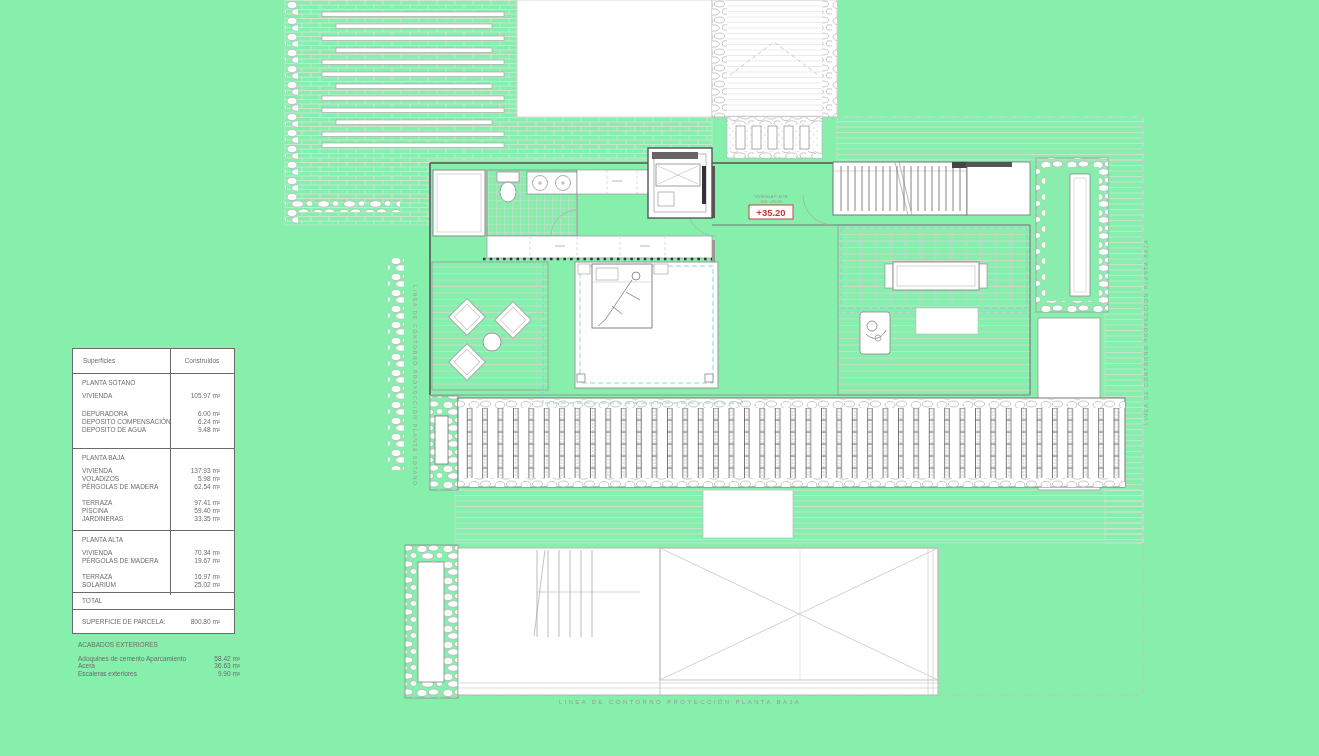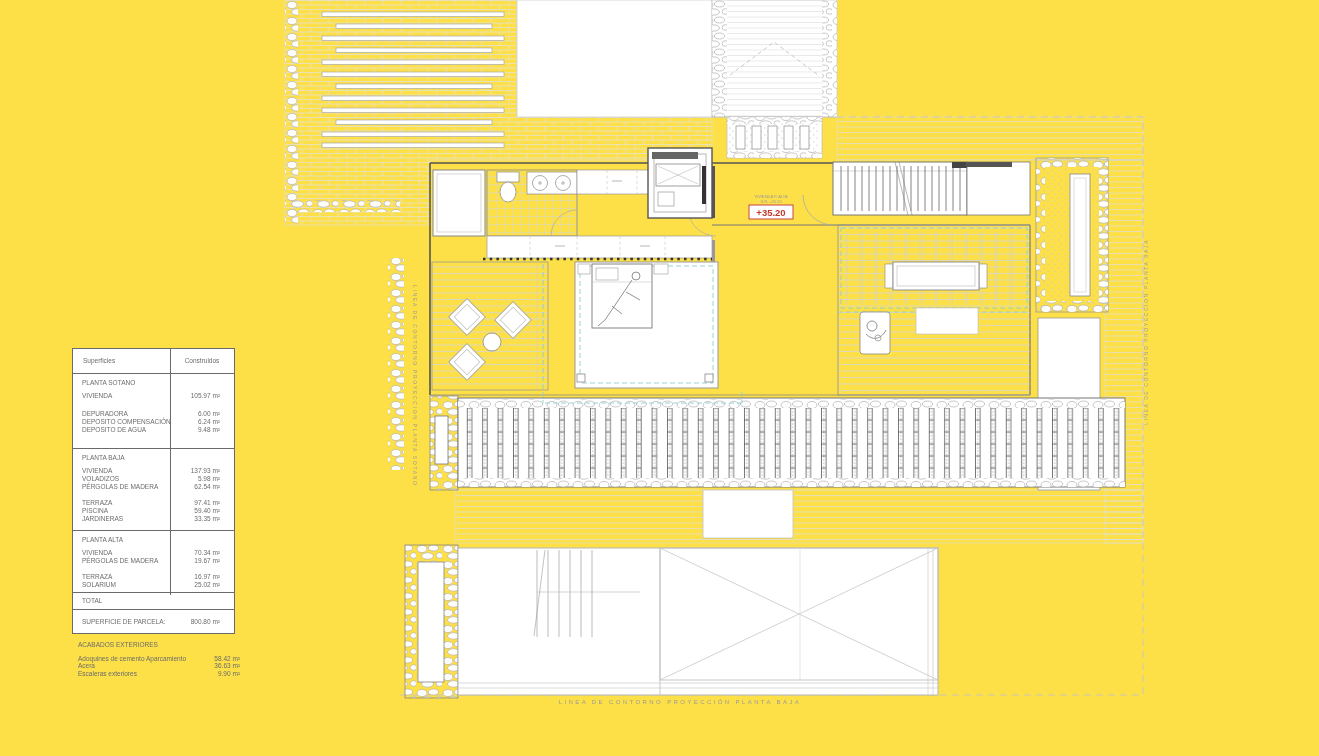--- a/index.html
+++ b/index.html
@@ -3,7 +3,7 @@
 <meta charset="utf-8">
 <style>
   html,body{margin:0;padding:0;background:#fff;}
-  #stage{position:relative;width:1319px;height:756px;background:#fde047;overflow:hidden;
+  #stage{position:relative;width:1319px;height:756px;background:#86efac;overflow:hidden;
          font-family:"Liberation Sans",sans-serif;color:#5f5f5f;}
   svg text{font-family:"Liberation Sans",sans-serif;}
 

